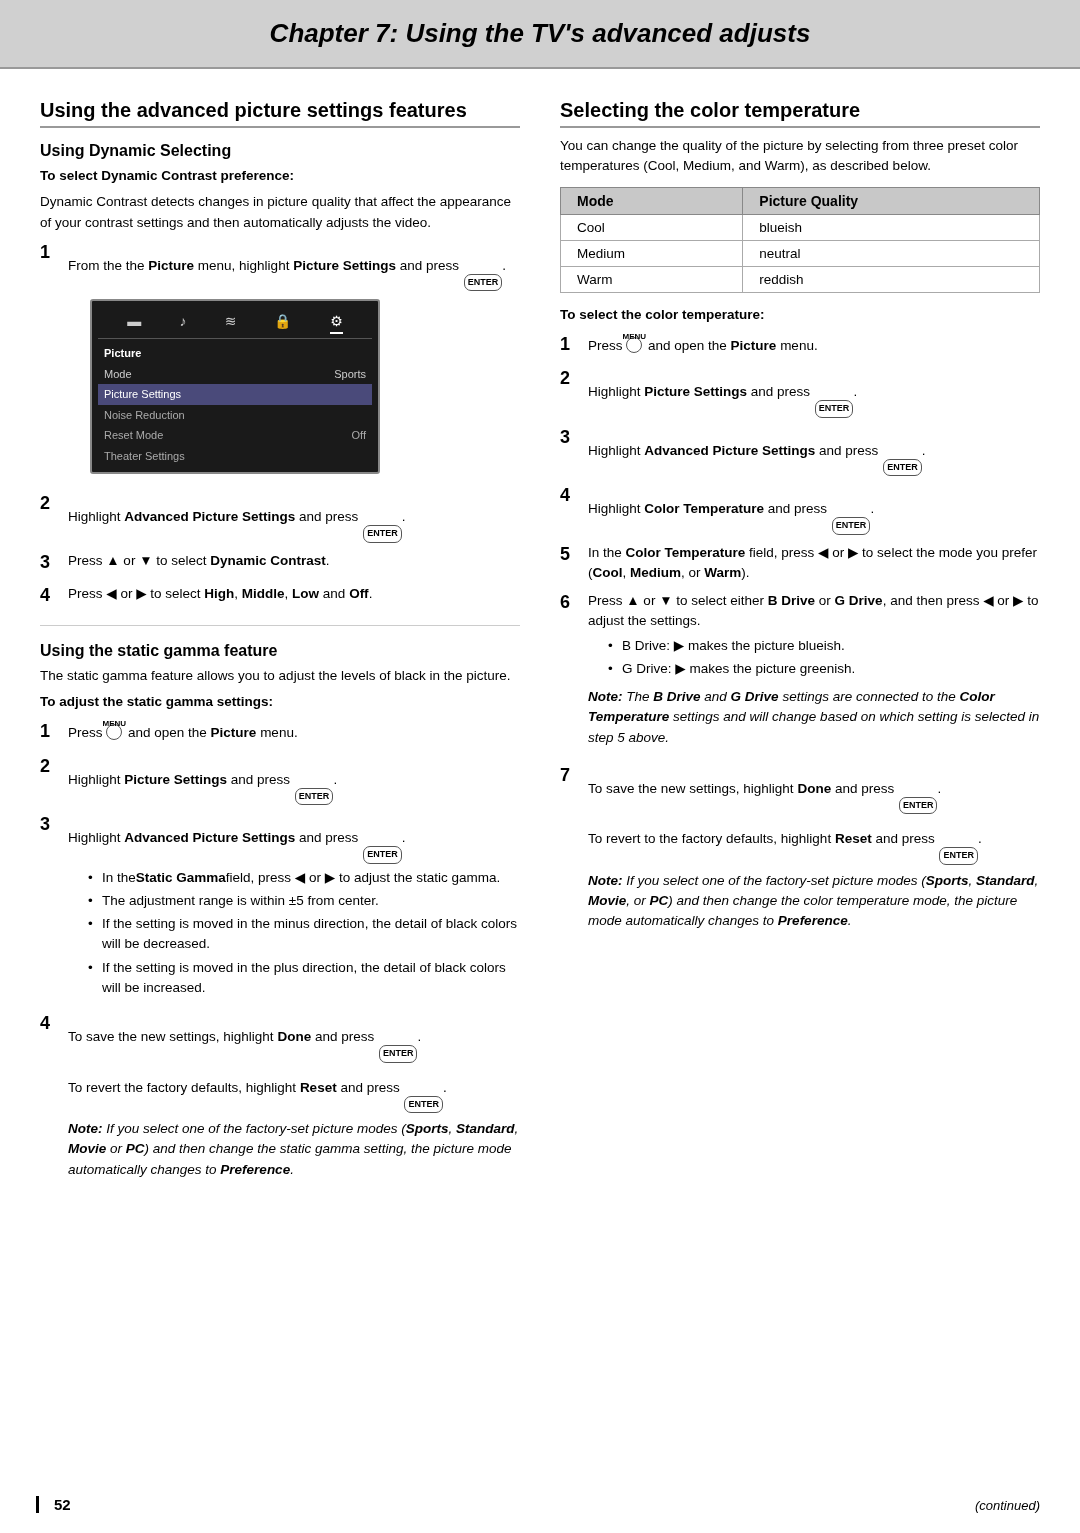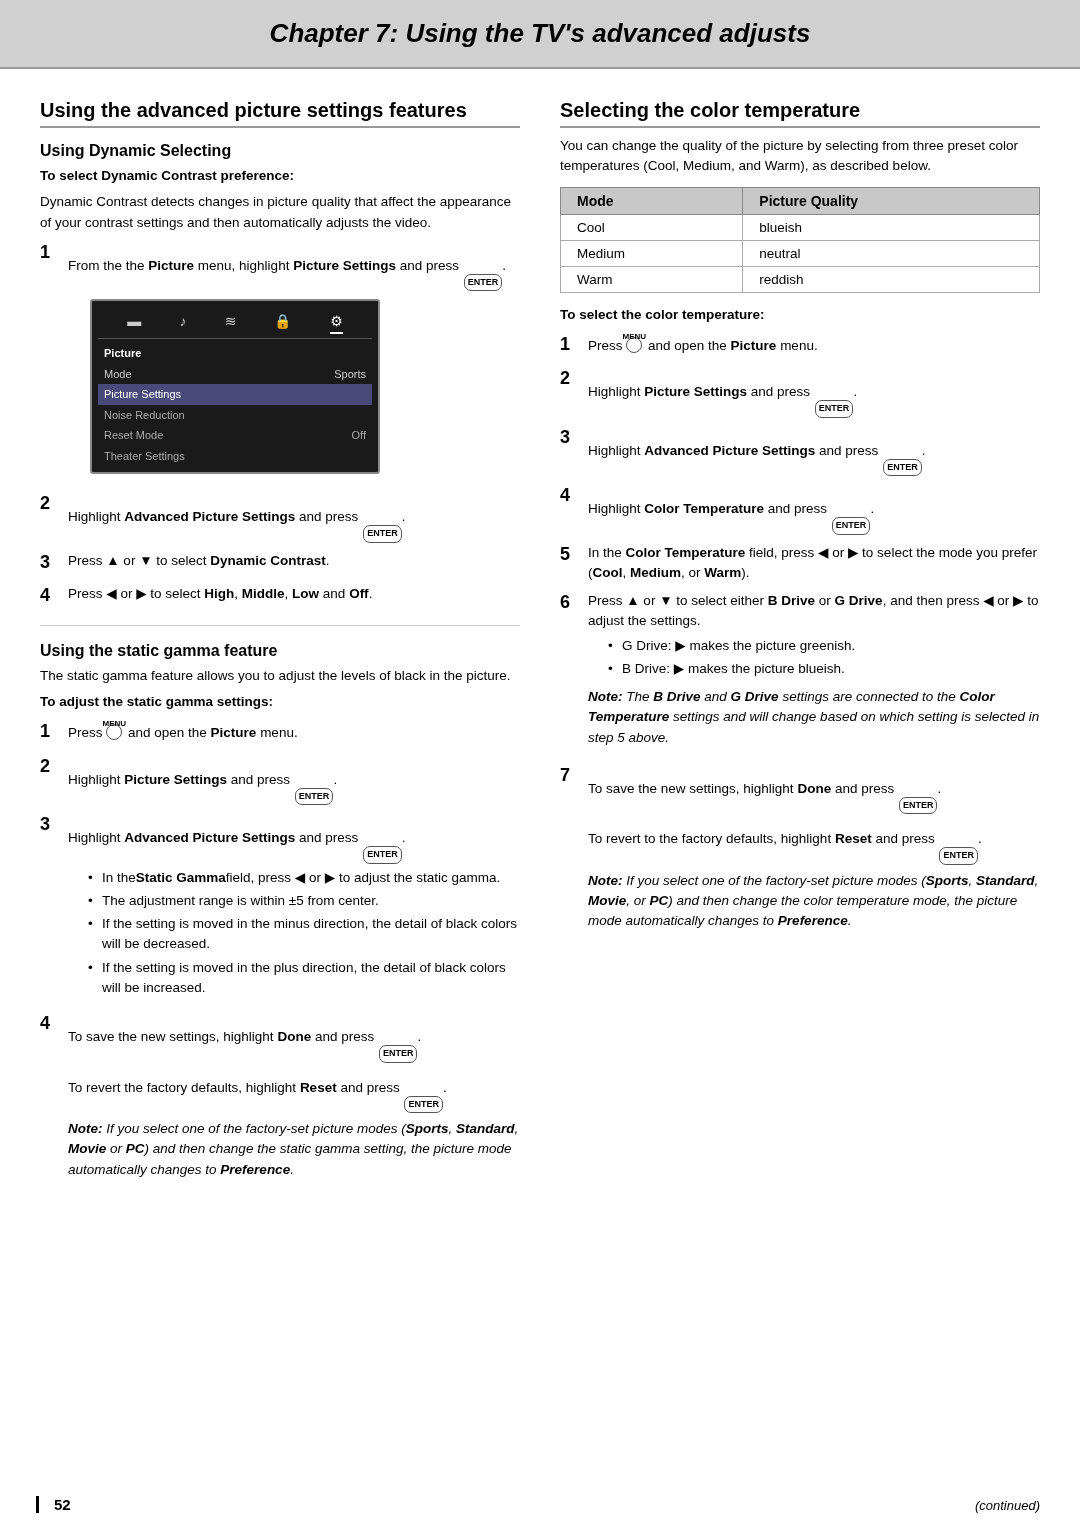--- a/index.html
+++ b/index.html
@@ -439,8 +439,8 @@
         <div class="step-content">
           Press ▲ or ▼ to select either <b>B Drive</b> or <b>G Drive</b>, and then press ◀ or ▶ to adjust the settings.
           <ul class="bullet-list">
+            <li>B Drive: ▶ makes the picture blueish.</li>
             <li>G Drive: ▶ makes the picture greenish.</li>
-            <li>B Drive: ▶ makes the picture blueish.</li>
           </ul>
           <p class="note-text">
             <span class="note-bold">Note:</span> <i>The <b>B Drive</b> and <b>G Drive</b> settings are connected to the <b>Color Temperature</b> settings and will change based on which setting is selected in step 5 above.</i>

